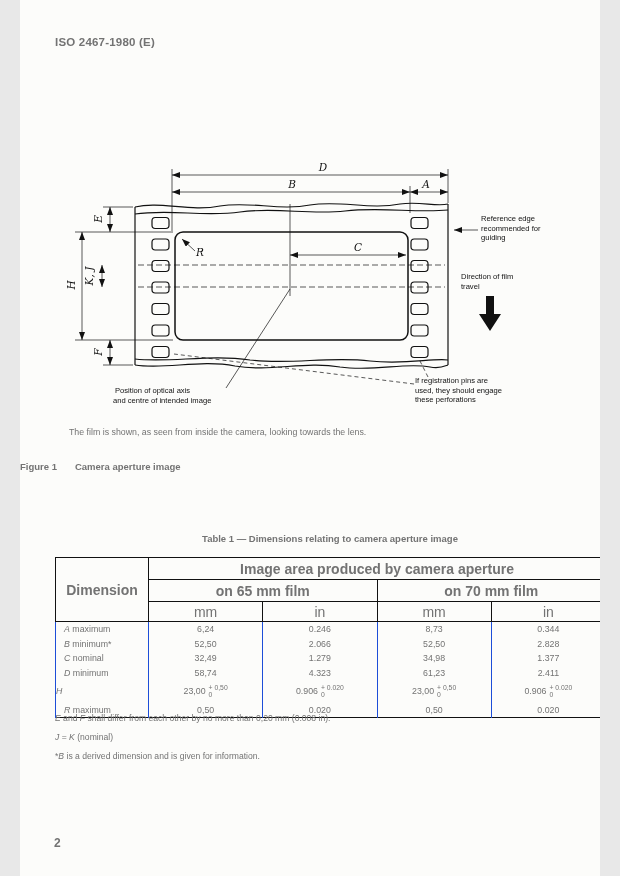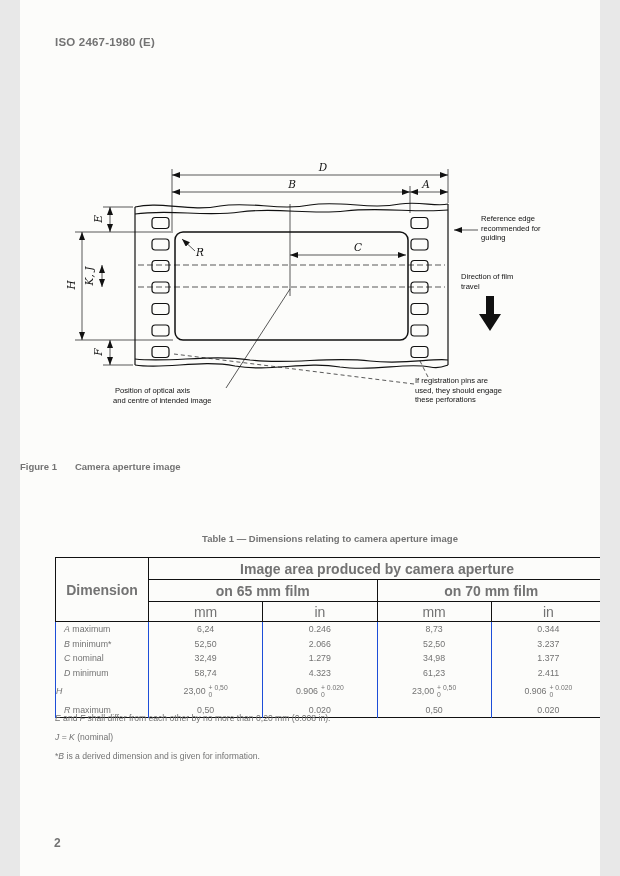--- a/index.html
+++ b/index.html
@@ -139,6 +139,7 @@
     </g>
   </svg>
 
+  <div class="fig-caption">The film is shown, as seen from inside the camera, looking towards the lens.</div>
 
   <div class="fig-title">
     <span>Figure 1</span><span class="sep"></span><span>Camera aperture image</span>

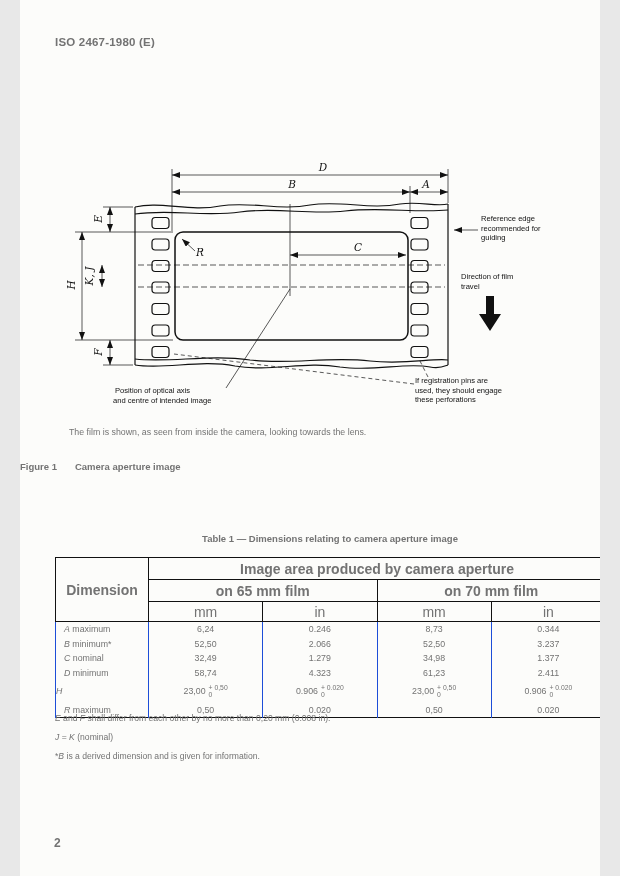--- a/index.html
+++ b/index.html
@@ -177,7 +177,7 @@
         <td>52,50</td>
         <td>2.066</td>
         <td>52,50</td>
-        <td>3.237</td>
+        <td>2.828</td>
       </tr>
       <tr>
         <td class="dimname"><i>C</i> <span>nominal</span></td>

